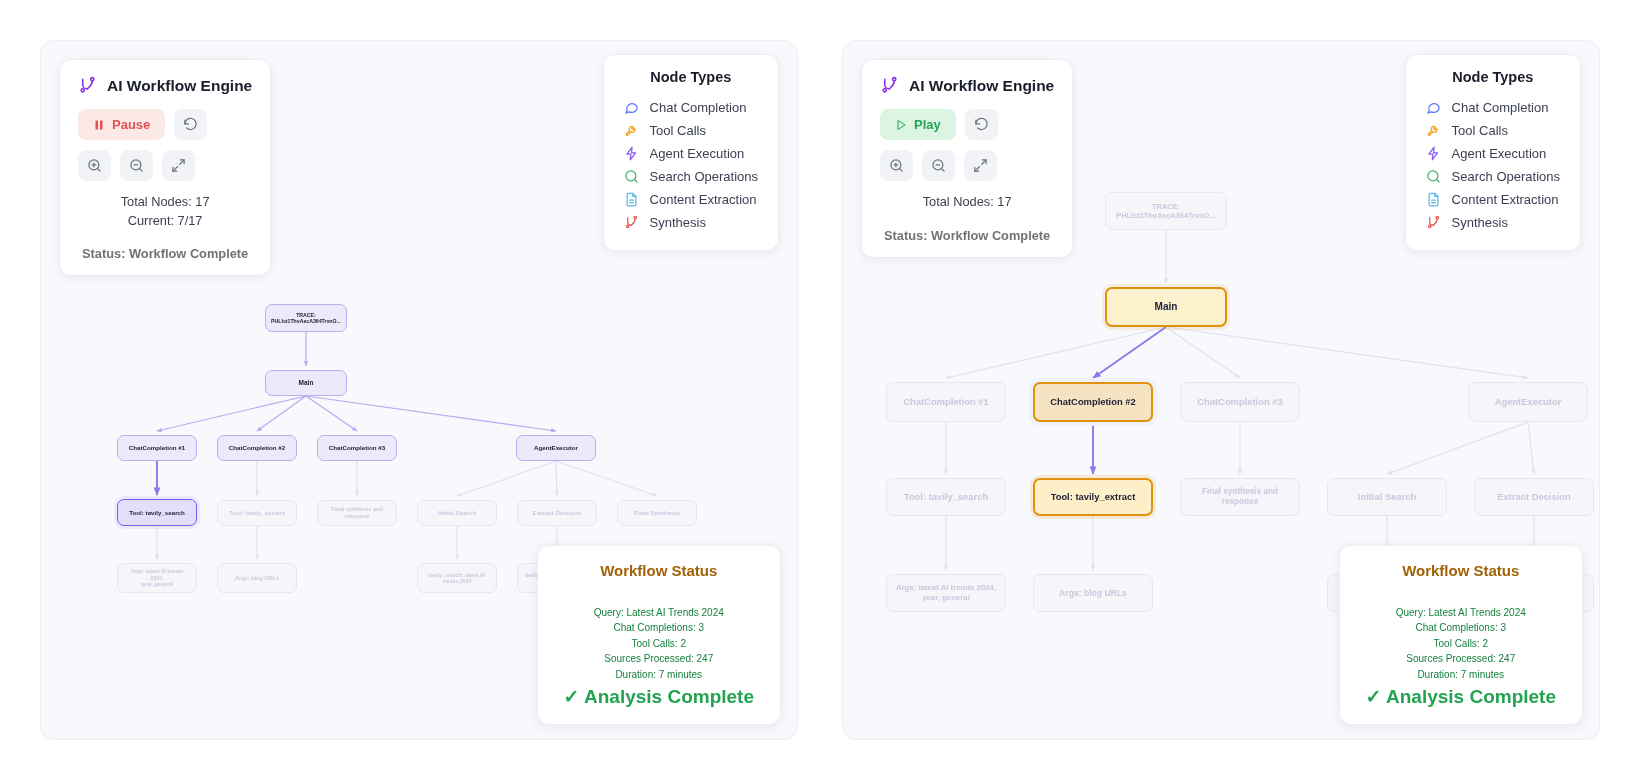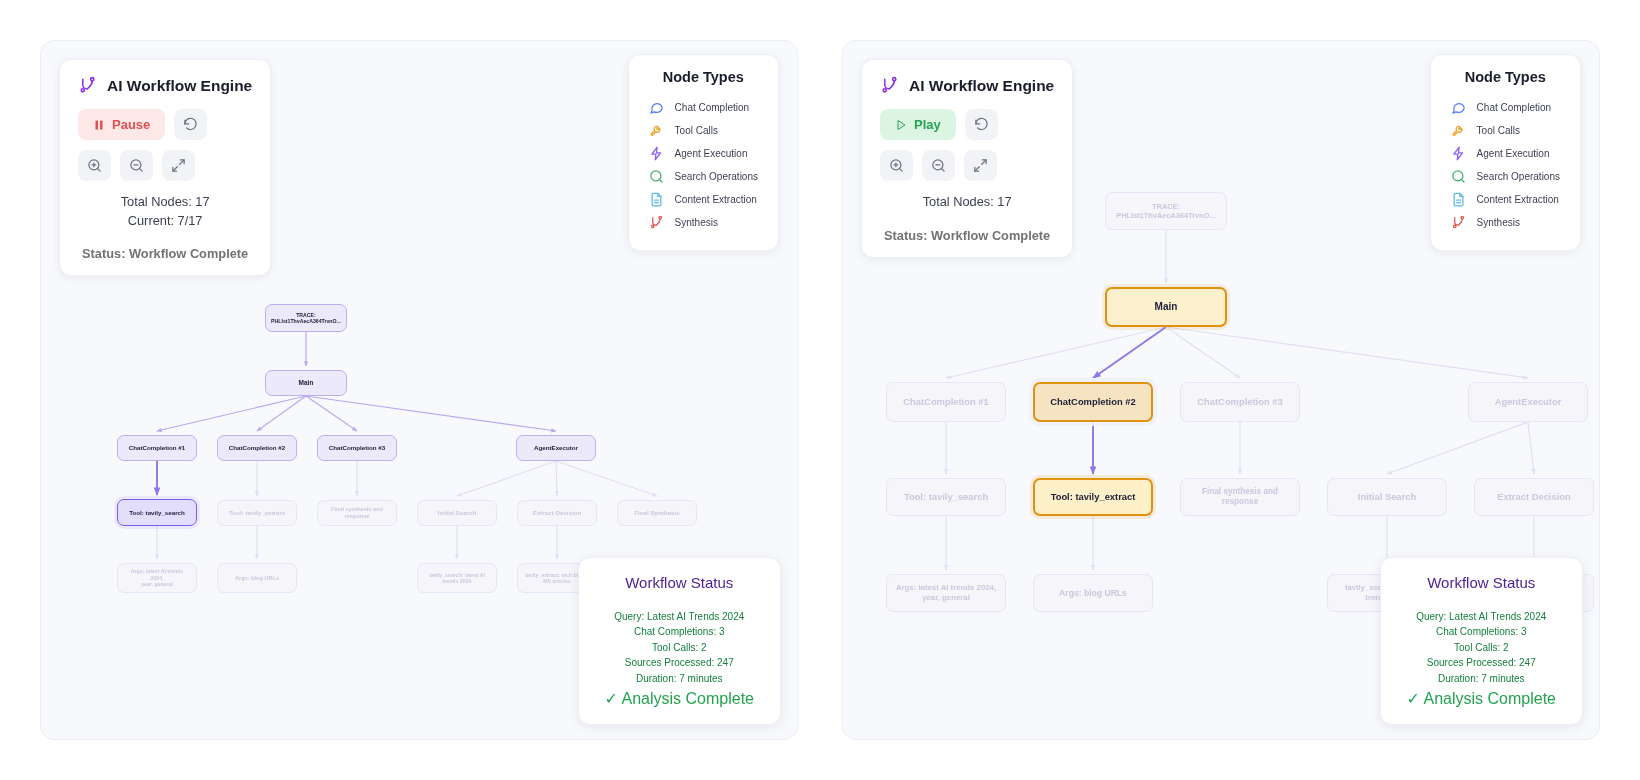--- a/index.html
+++ b/index.html
@@ -78,7 +78,7 @@
   }
   .legend-title { font-size: 14.5px; font-weight: bold; color: #1a1d2b; text-align: center; margin-bottom: 11px; }
   .legend-item { display: flex; align-items: center; gap: 10px; height: 23px; }
-  .legend-label { font-size: 10px; color: #3b3f51; white-space: nowrap; }
+  .legend-label { font-size: 13px; color: #3b3f51; white-space: nowrap; }
   .lg-ico { width: 16px; height: 16px; display: inline-flex; align-items: center; justify-content: center; flex: 0 0 16px; }
 
   

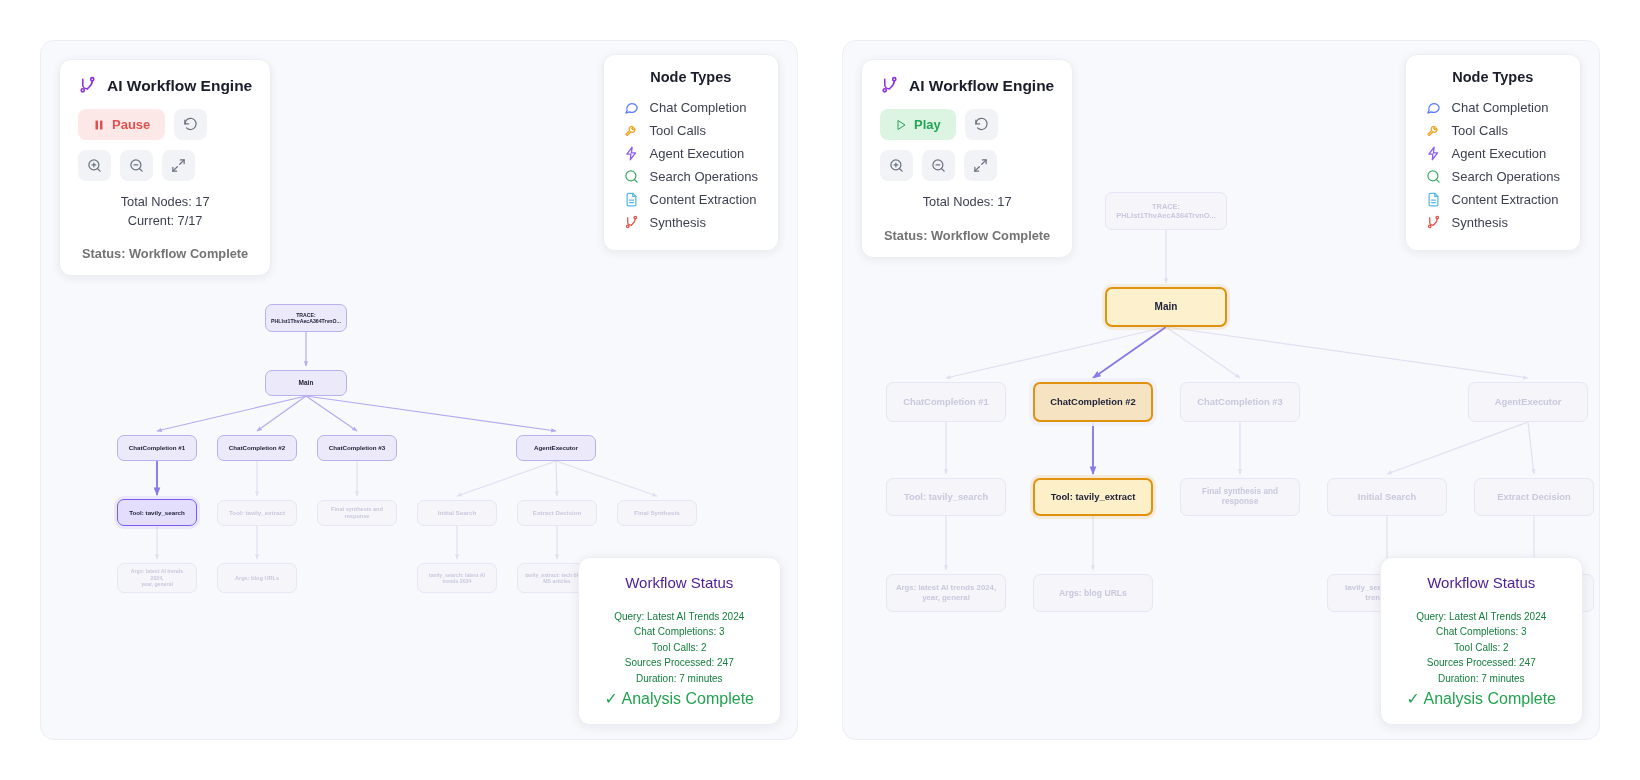--- a/index.html
+++ b/index.html
@@ -94,7 +94,7 @@
     text-align: center;
     min-width: 186px;
   }
-  .sc-title { font-size: 15px; font-weight: normal; color: #4c1d95; margin-bottom: 18px; }
+  .sc-title { font-size: 15px; font-weight: bold; color: #a16207; margin-bottom: 26px; }
   .sc-line { font-size: 10px; color: #15803d; line-height: 1.55; white-space: nowrap; }
   .sc-ok { font-size: 16px; font-weight: normal; color: #22a34f; margin-top: 3px; white-space: nowrap; }
 

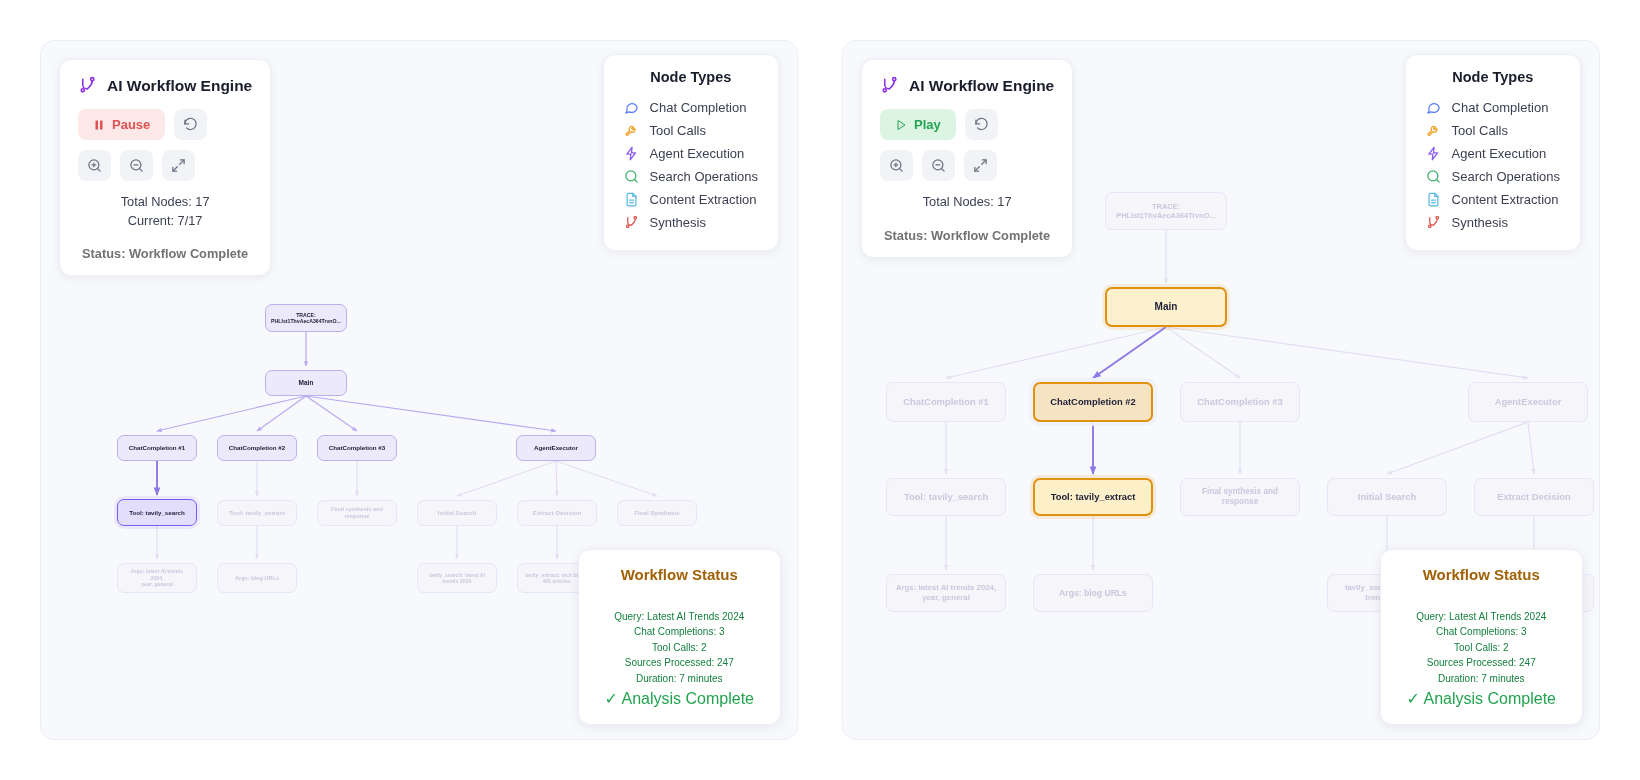--- a/index.html
+++ b/index.html
@@ -96,7 +96,7 @@
   }
   .sc-title { font-size: 15px; font-weight: bold; color: #a16207; margin-bottom: 26px; }
   .sc-line { font-size: 10px; color: #15803d; line-height: 1.55; white-space: nowrap; }
-  .sc-ok { font-size: 16px; font-weight: normal; color: #22a34f; margin-top: 3px; white-space: nowrap; }
+  .sc-ok { font-size: 19px; font-weight: bold; color: #22a34f; margin-top: 3px; white-space: nowrap; }
 
   
   .graph { position: absolute; inset: 0; z-index: 5; }

